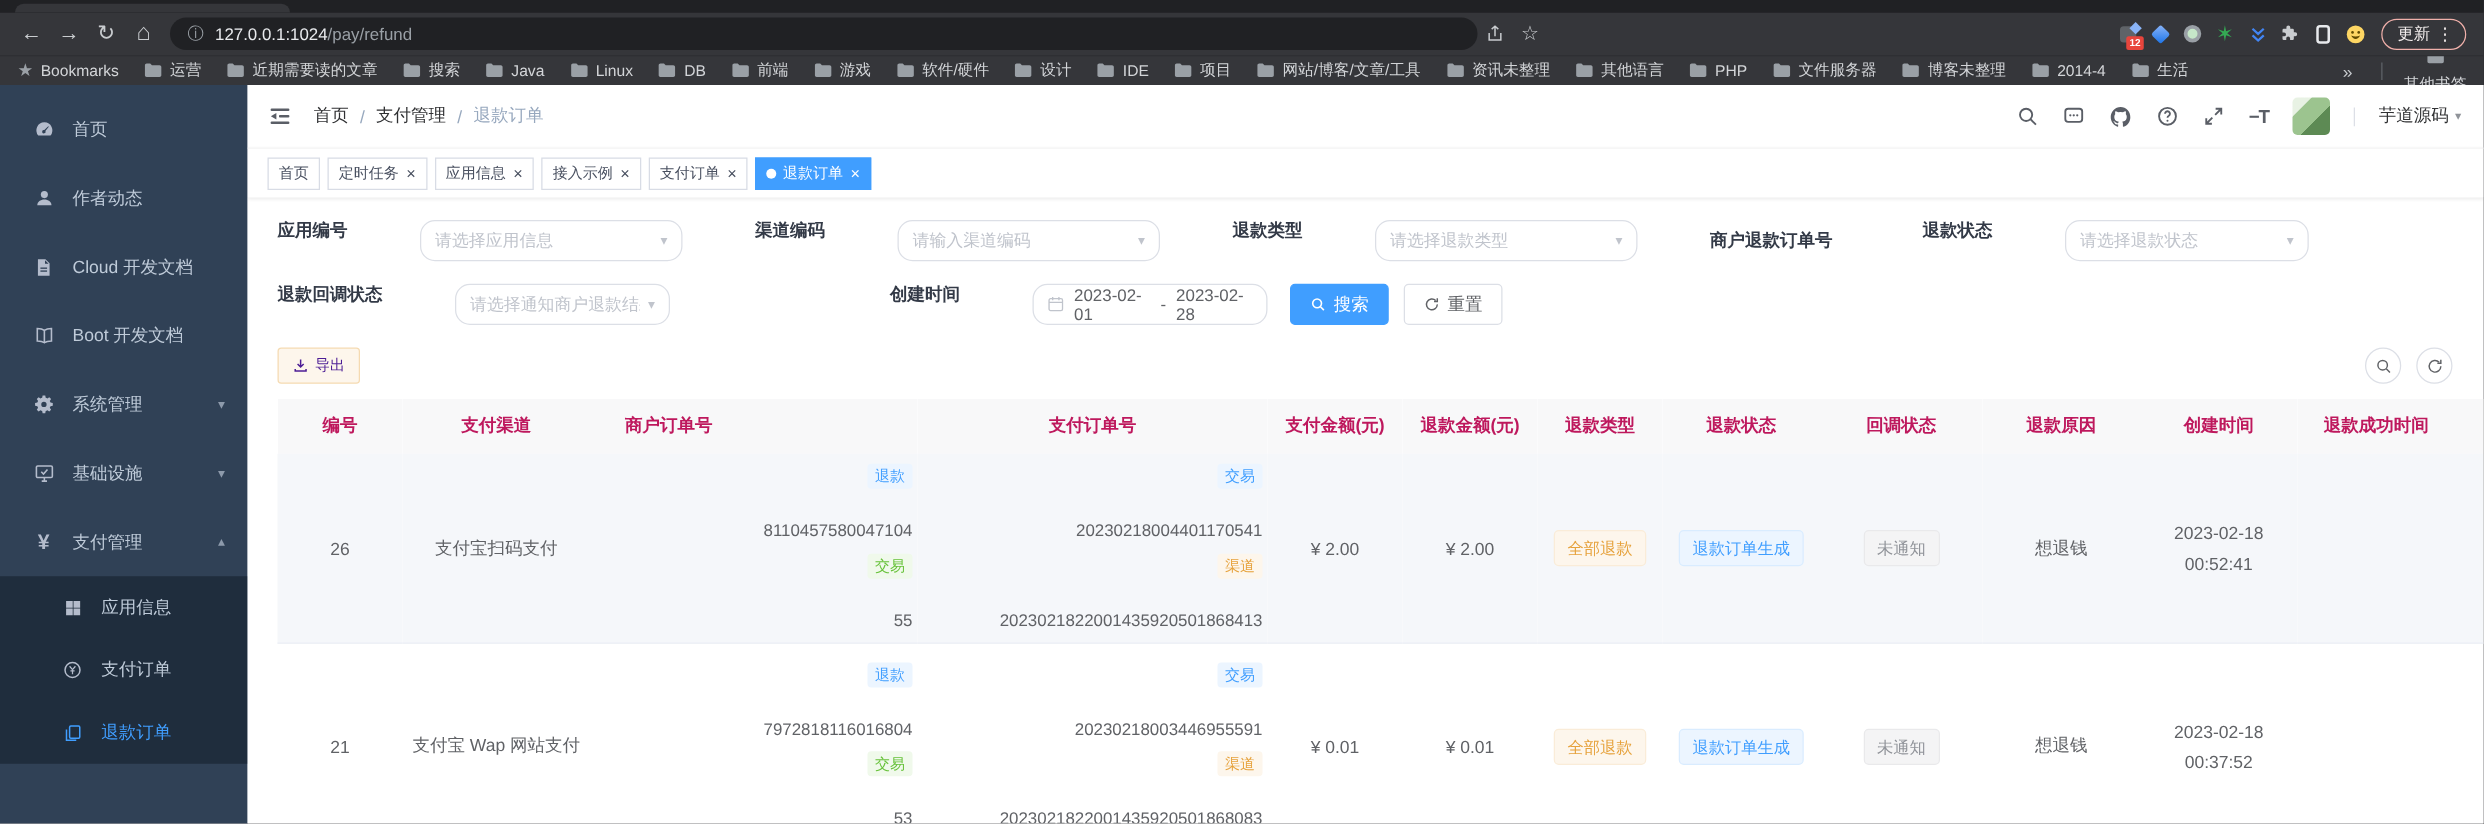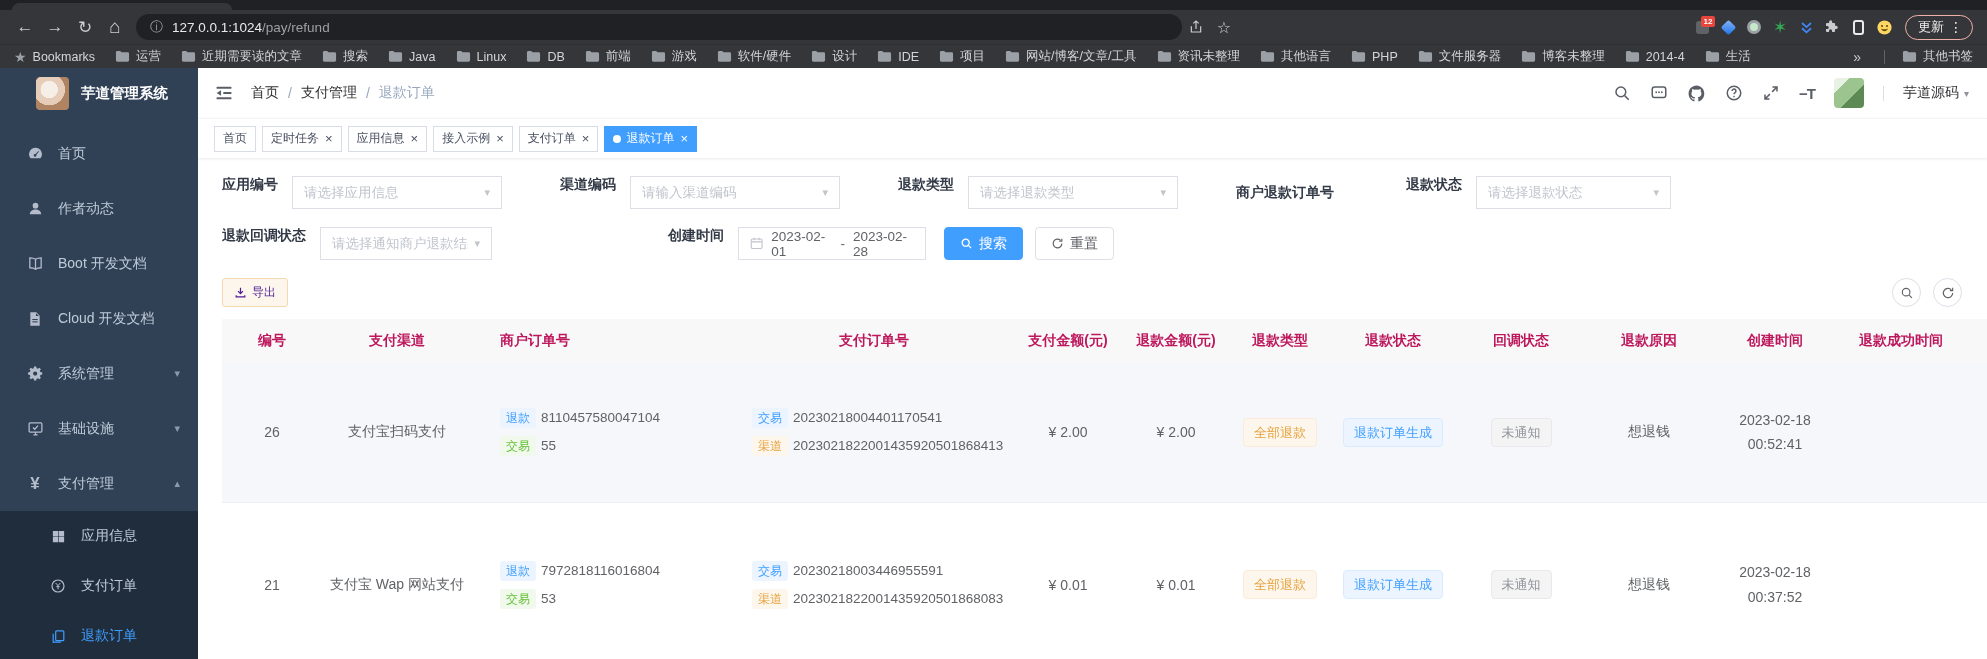--- a/index.html
+++ b/index.html
@@ -27,7 +27,7 @@
   .spacer { flex:1; }
   .ext { width:26px; height:28px; display:flex; align-items:center; justify-content:center;
     position:relative; cursor:pointer; flex:none; }
-  .ext-badge { position:absolute; right:0; bottom:14px; background:#e8453c; color:#fff;
+  .ext-badge { position:absolute; right:0; bottom:1px; background:#e8453c; color:#fff;
     font-size:8px; line-height:1; padding:1.5px 2.5px; border-radius:2px; font-weight:700; }
   .ext-grid-ic { width:13px; height:13px; border-radius:3px; background:#5f6368; position:relative; }
   .ext-grid-ic::after { content:""; position:absolute; right:-3px; top:-2px; width:7px; height:7px;

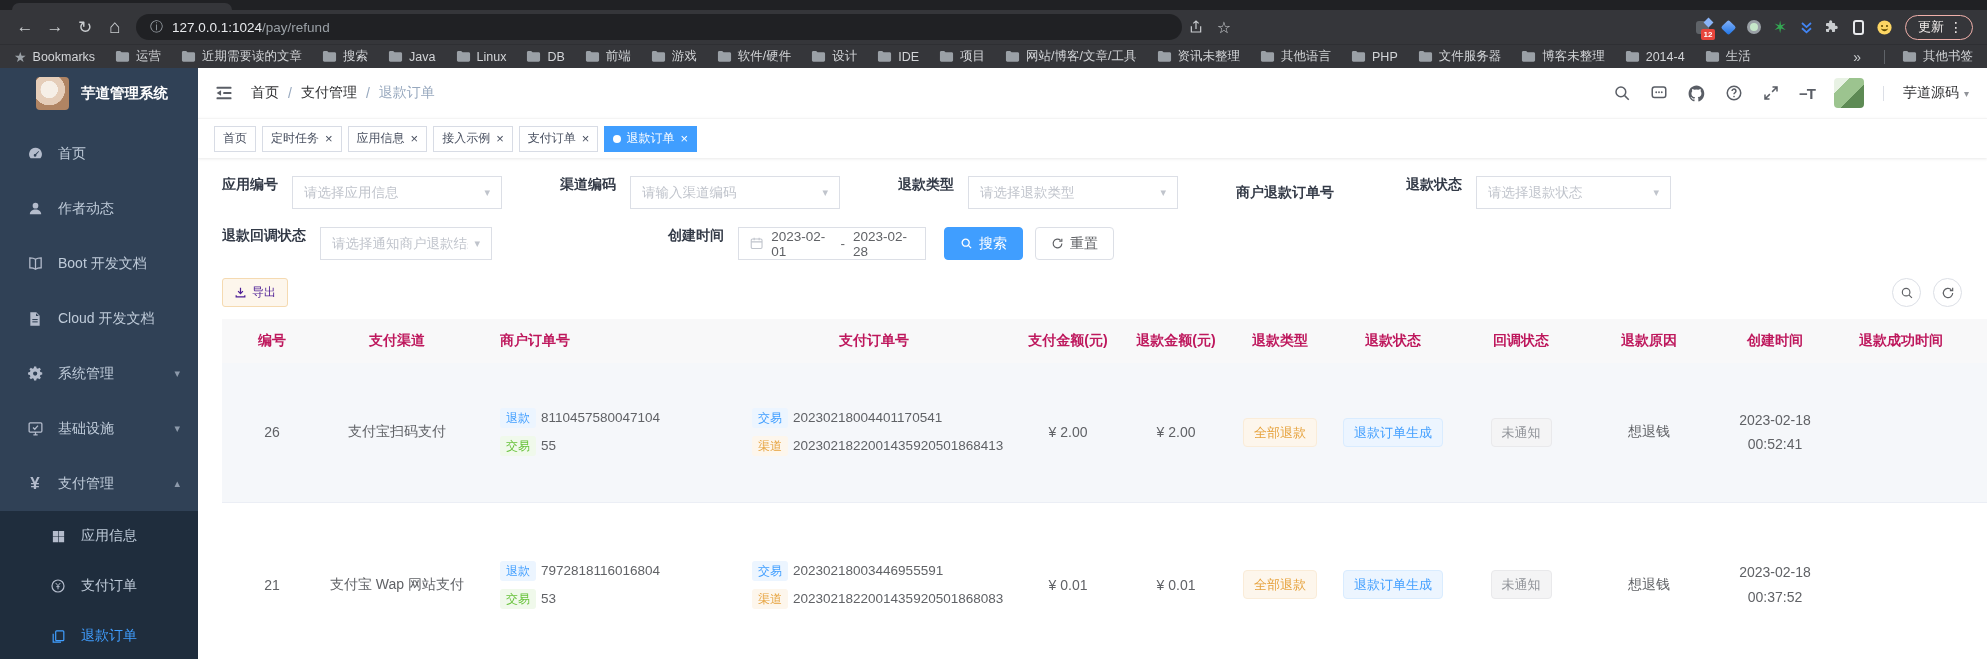--- a/index.html
+++ b/index.html
@@ -342,7 +342,7 @@
     <span class="spacer"></span>
     <span class="bm-chevron">»</span>
     <span class="bm-divider"></span>
-    <div class="bm" style="margin-right:0;">
+    <div class="bm" style="margin-right:0;flex-direction:column;">
       <svg width="15" height="15" viewBox="0 0 16 16">
           <path fill="#9aa0a6" d="M1 3.5C1 2.7 1.7 2 2.5 2h3L7 3.5h6.5c.8 0 1.5.7 1.5 1.5v7c0 .8-.7 1.5-1.5 1.5h-11C1.7 13.5 1 12.8 1 12V3.5z"></path>
         </svg>

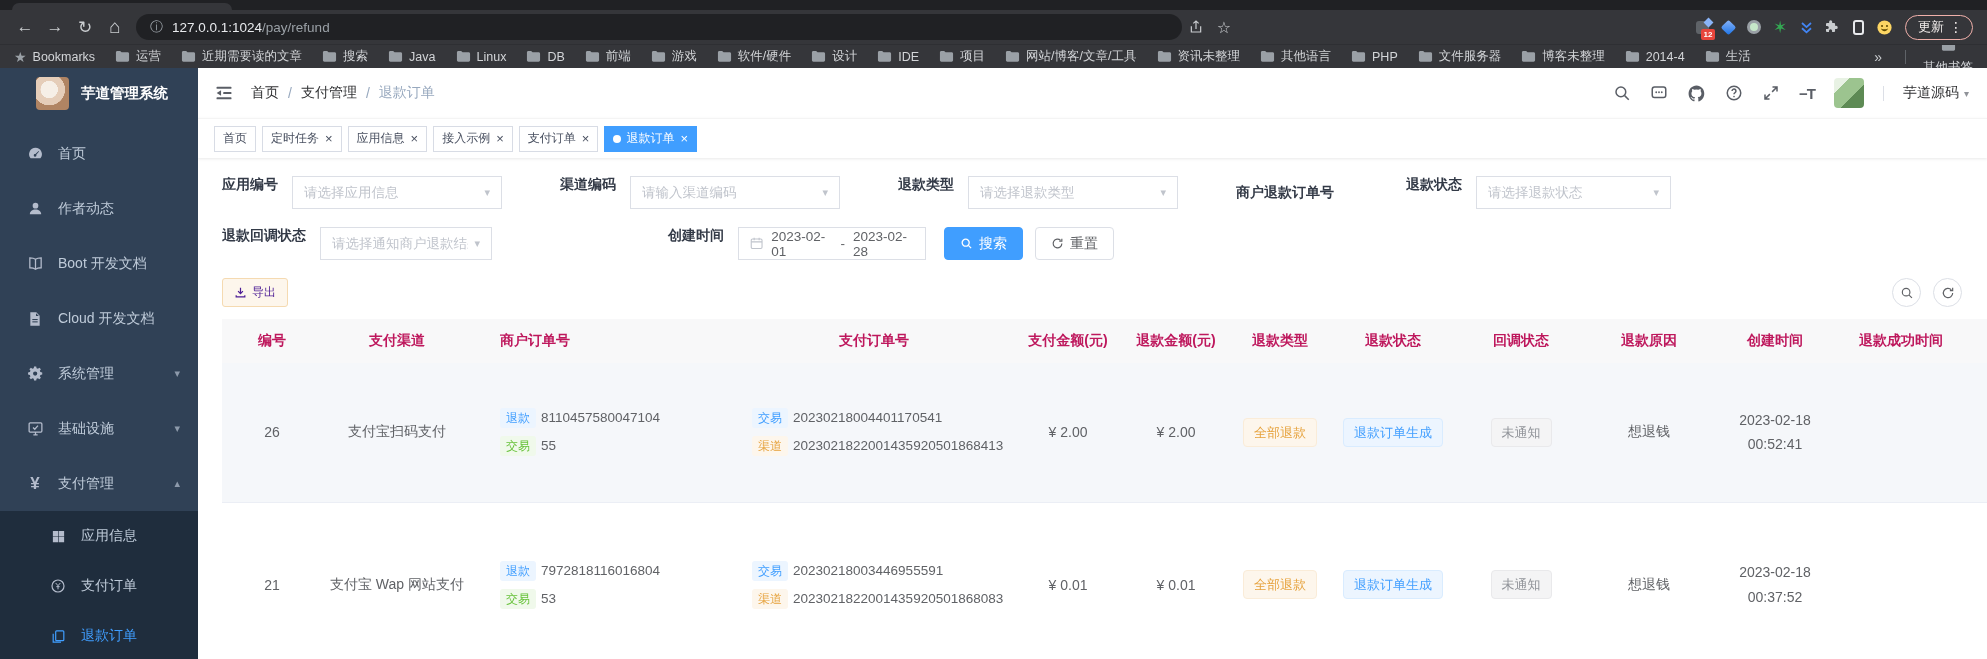--- a/index.html
+++ b/index.html
@@ -353,10 +353,6 @@
   <div class="app">
 
     <aside class="sidebar">
-      <div class="logo-row">
-        <div class="logo-img"></div>
-        <div class="logo-title">芋道管理系统</div>
-      </div>
       <div class="menu">
         <div class="menu-item">
           <span class="mi-icon">

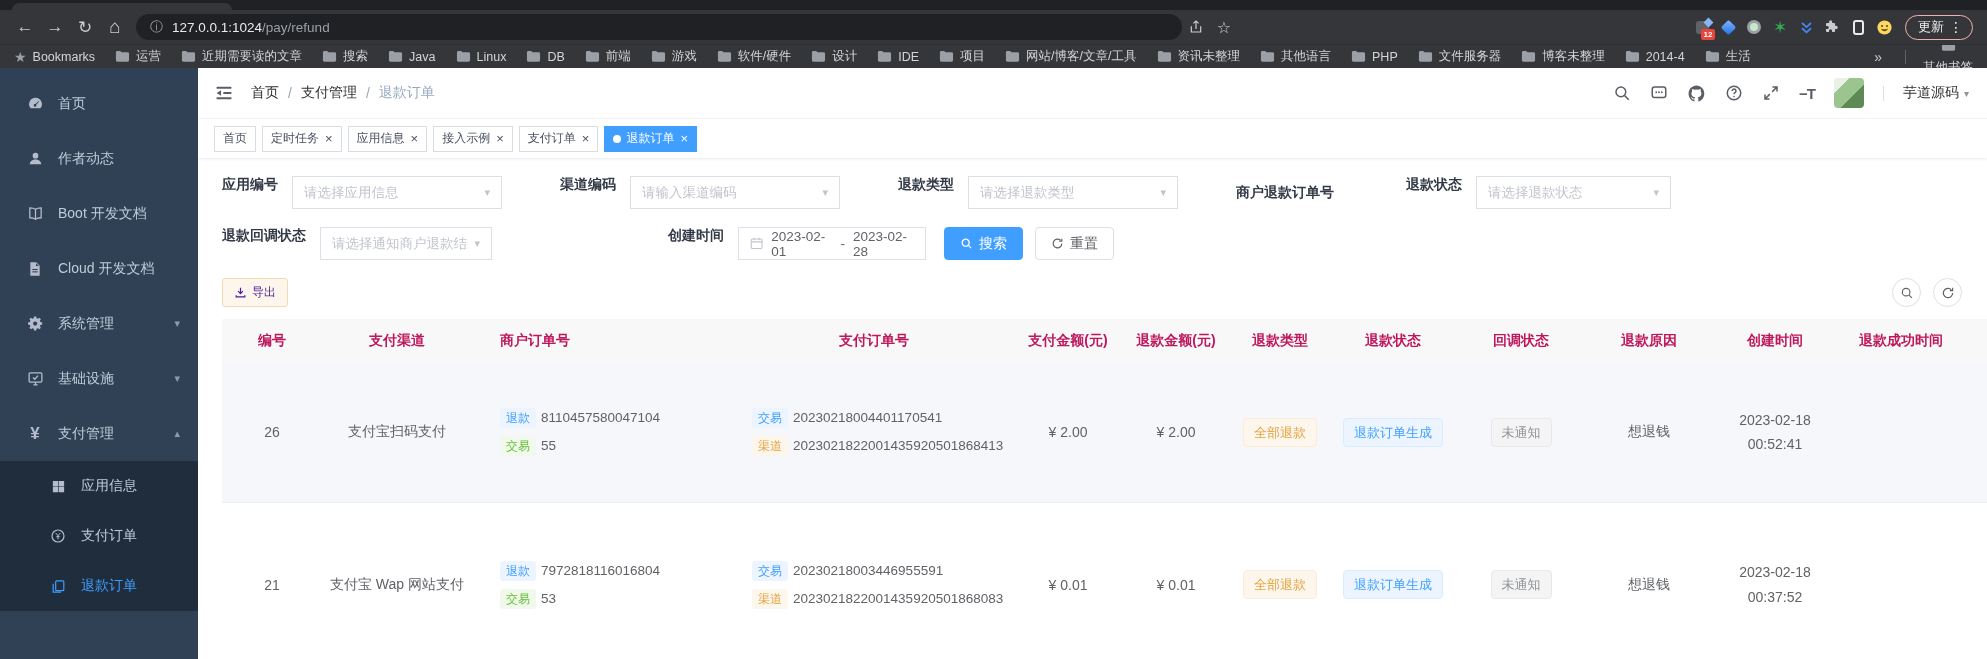--- a/index.html
+++ b/index.html
@@ -100,8 +100,8 @@
   .fi { display:flex; align-items:flex-start; margin-right:58px; }
   .fi:last-child { margin-right:0; }
   .fl { font-size:14px; font-weight:600; color:#333a47; margin-right:14px; white-space:nowrap; }
-  .sel, .inp, .daterange { height:33px; border:1px solid #dcdfe6; border-radius:0; background:#fff;
-    display:flex; align-items:center; padding:0 11px; font-size:13.5px; color:#c0c4cc; cursor:pointer; }
+  .sel, .inp, .daterange { height:33px; border:1px solid #dcdfe6; border-radius:12px; background:#fff;
+    display:flex; align-items:center; padding:0 11px; font-size:13.5px; color:#c0c4cc; cursor:pointer;margin-left:44px; }
   .sel { width:210px; justify-content:space-between; }
   .sel .ph { overflow:hidden; white-space:nowrap; }
   .sel .caret { color:#c0c4cc; font-size:11px; margin-left:6px; flex:none; }

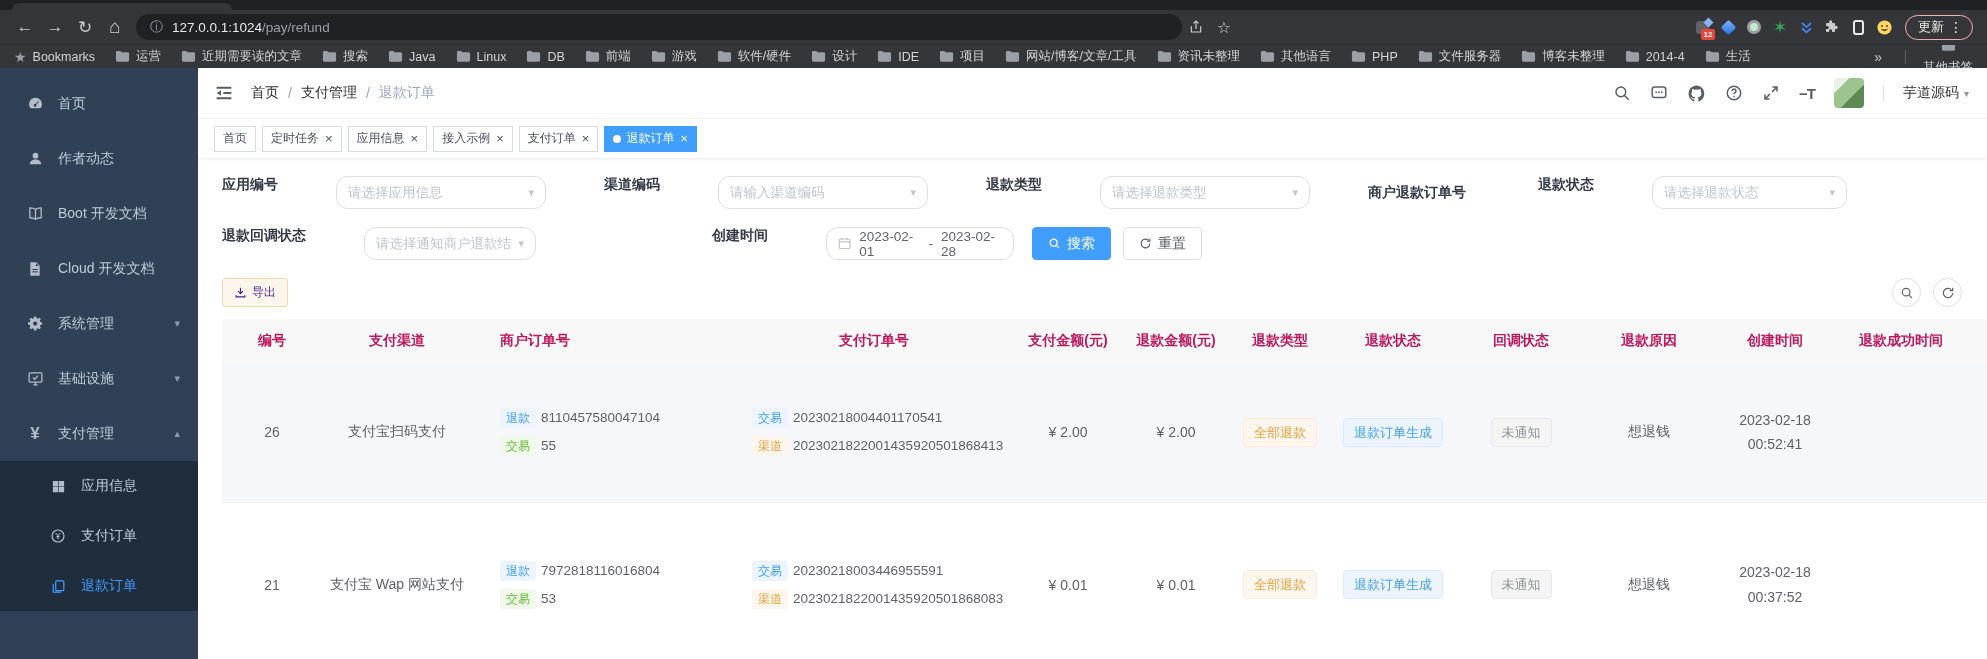--- a/index.html
+++ b/index.html
@@ -373,15 +373,6 @@
         </div>
         <div class="menu-item">
           <span class="mi-icon">
-            <svg width="17" height="17" viewBox="0 0 24 24" fill="none" stroke="#b4bccc" stroke-width="1.8">
-                <path d="M12 6c-2-1.5-4.5-2-8-2v14c3.5 0 6 .5 8 2 2-1.5 4.5-2 8-2V4c-3.5 0-6 .5-8 2z"></path>
-                <path d="M12 6v14"></path>
-              </svg>
-          </span>
-          <span class="mi-label">Boot 开发文档</span>
-        </div>
-        <div class="menu-item">
-          <span class="mi-icon">
             <svg width="16" height="16" viewBox="0 0 24 24" fill="#b4bccc">
                 <path d="M5 2h9l5 5v15H5z"></path>
                 <path fill="#304156" d="M13.5 3.2v4.3h4.3z"></path>
@@ -390,6 +381,15 @@
               </svg>
           </span>
           <span class="mi-label">Cloud 开发文档</span>
+        </div>
+        <div class="menu-item">
+          <span class="mi-icon">
+            <svg width="17" height="17" viewBox="0 0 24 24" fill="none" stroke="#b4bccc" stroke-width="1.8">
+                <path d="M12 6c-2-1.5-4.5-2-8-2v14c3.5 0 6 .5 8 2 2-1.5 4.5-2 8-2V4c-3.5 0-6 .5-8 2z"></path>
+                <path d="M12 6v14"></path>
+              </svg>
+          </span>
+          <span class="mi-label">Boot 开发文档</span>
         </div>
         <div class="menu-item">
           <span class="mi-icon">

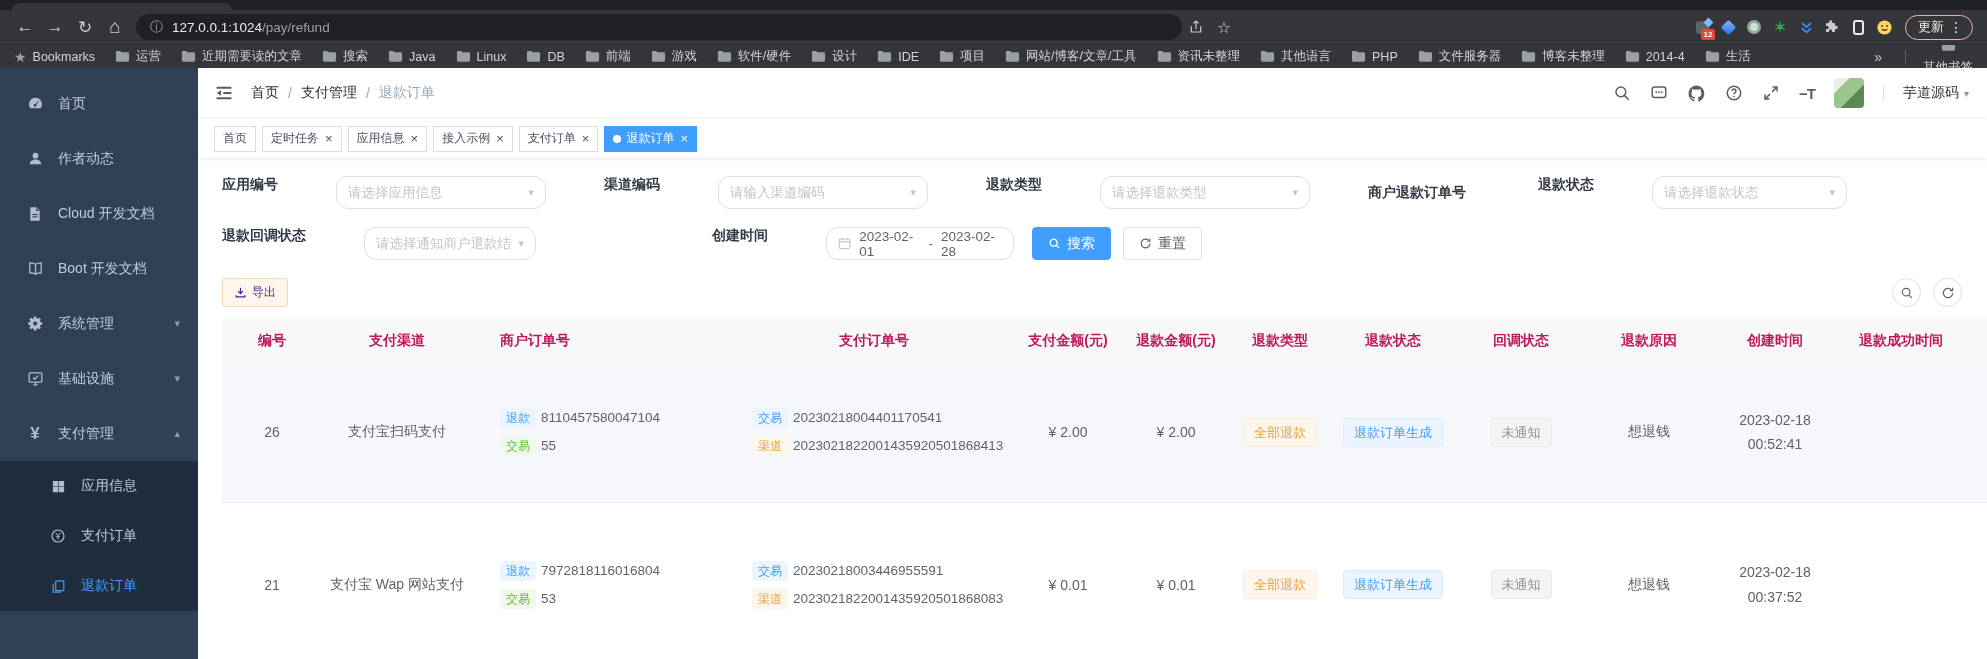--- a/index.html
+++ b/index.html
@@ -135,7 +135,7 @@
   tr.last td { height:165px; border-bottom:none; }
   td.cell-orders { padding:0 4px 0 28px; }
   td.cell-orders2 { padding:0 4px 0 18px; }
-  .ol { display:flex; align-items:flex-start; gap:5px; margin:8px 0; text-align:left; }
+  .ol { display:flex; align-items:flex-end; gap:24px; margin:8px 0; text-align:left;flex-direction:column; }
   .num { font-size:13.5px; color:#606266; line-height:1.45; }
   .wrap { word-break:break-all; max-width:214px; display:inline-block; }
   .b { display:inline-block; padding:4px 6px; font-size:12px; border-radius:3px; line-height:1; flex:none; }

